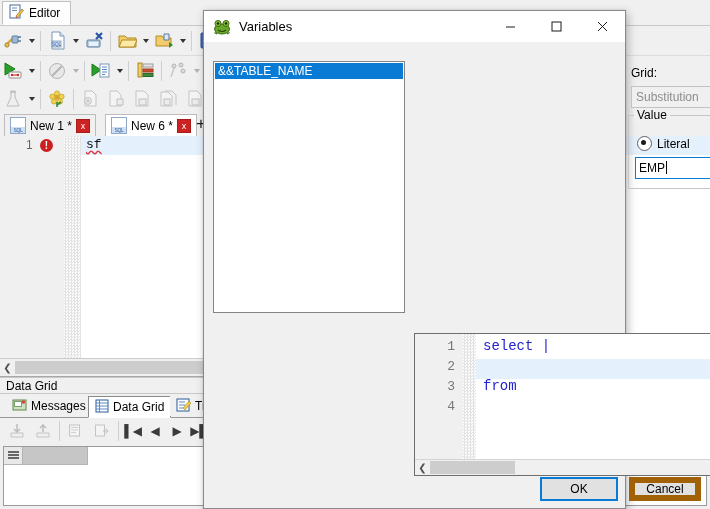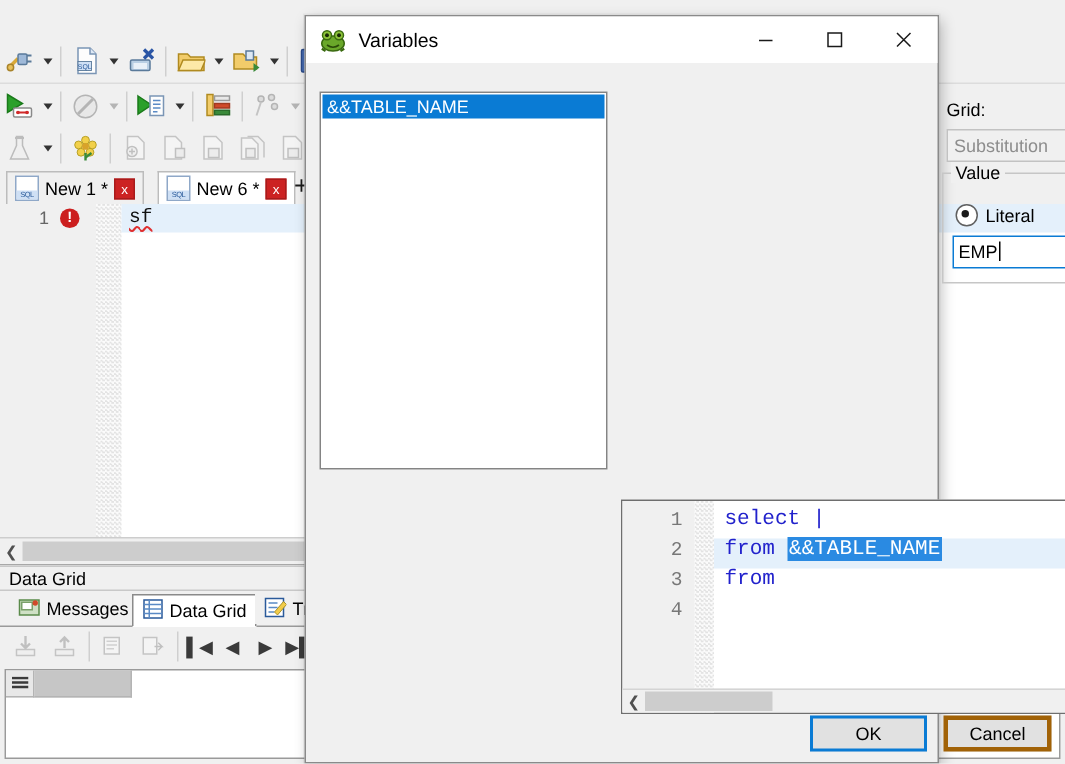--- a/index.html
+++ b/index.html
@@ -259,6 +259,20 @@
 
   <div class="bg-app">
 
+    <div class="editor-tabrow">
+      <div class="editor-tab">
+        <span>
+          <svg width="15" height="15" viewBox="0 0 15 15">
+            <rect x="1" y="1" width="10" height="13" fill="#fff" stroke="#4a6a9a"></rect>
+            <line x1="3" y1="4" x2="8" y2="4" stroke="#6a8ab0"></line>
+            <line x1="3" y1="6.5" x2="8" y2="6.5" stroke="#6a8ab0"></line>
+            <path d="M7 12 L13 5 L14.5 6.5 L8.5 13.5 Z" fill="#f2c14e" stroke="#9a7a20" stroke-width=".7"></path>
+            <path d="M7 12 L8.5 13.5 L6.5 14 Z" fill="#d04a2a"></path>
+          </svg>
+        </span>
+        <span>Editor</span>
+      </div>
+    </div>
 
     <div class="toolbar tb1">
       <div class="tbtn">

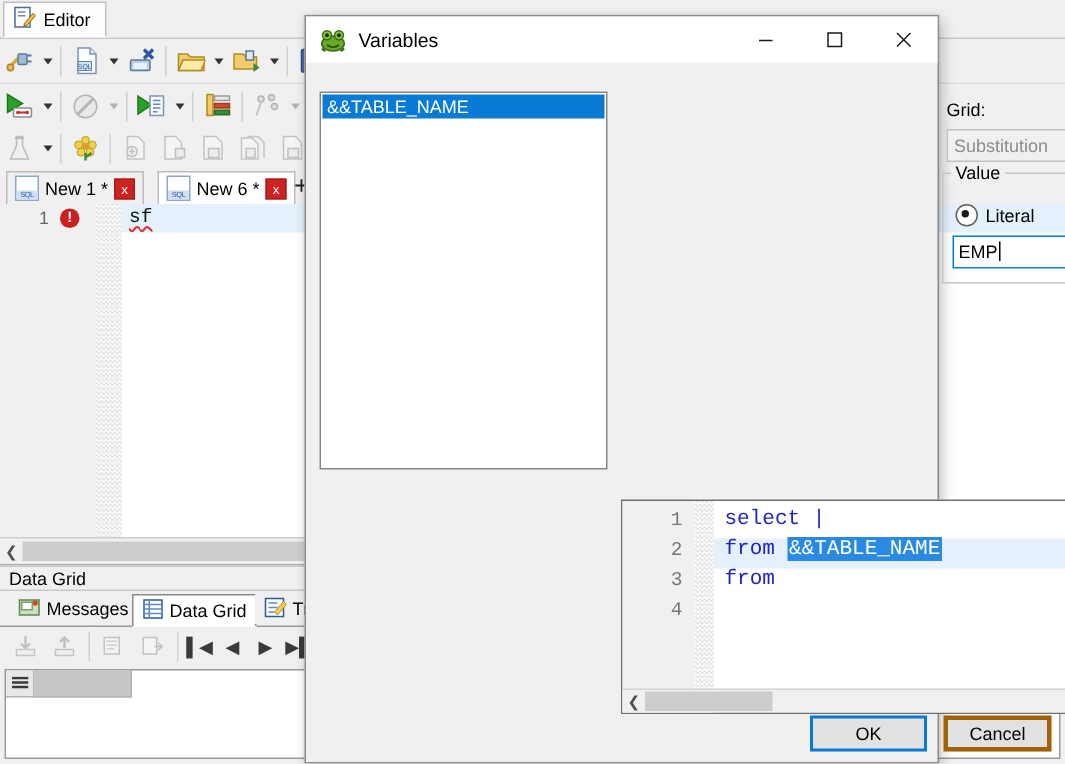--- a/index.html
+++ b/index.html
@@ -622,9 +622,6 @@
       <div class="pv-code" style="top:4px;">
         <span>select </span><span>|</span>
       </div>
-      <div class="pv-code" style="top:24px;">
-        <span>from </span><span class="pv-var">&amp;&amp;TABLE_NAME</span>
-      </div>
       <div class="pv-code" style="top:44px;">
         <span>from</span>
       </div>

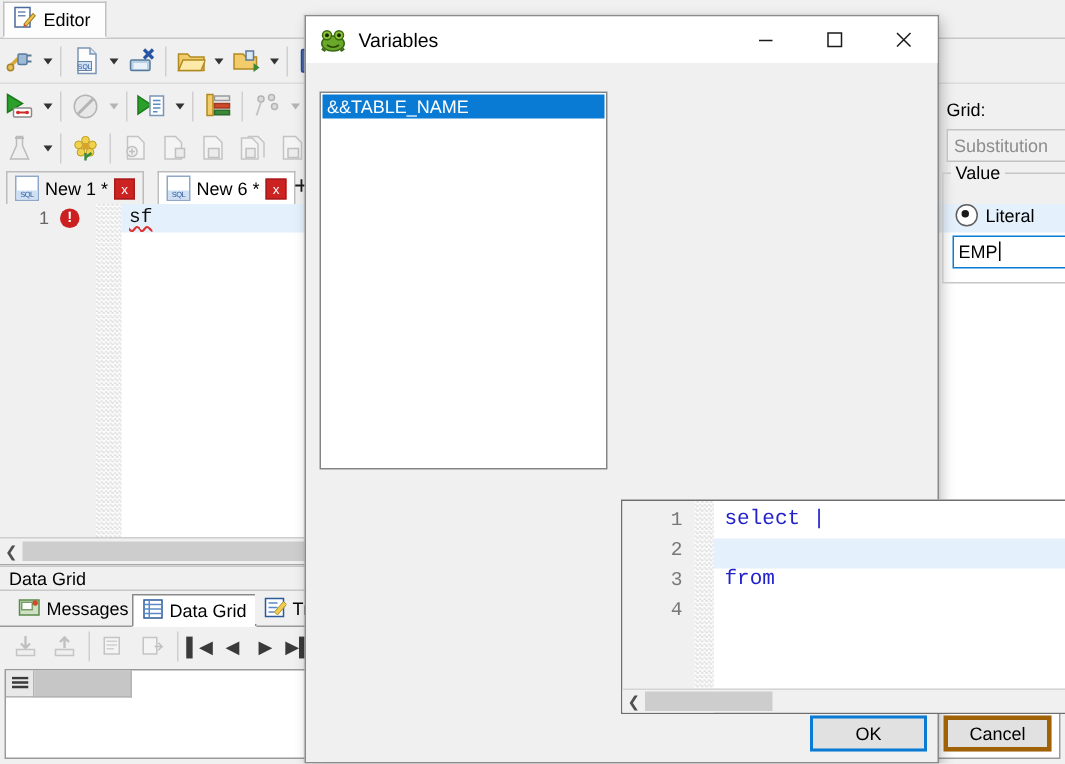--- a/index.html
+++ b/index.html
@@ -247,7 +247,7 @@
 
   .btn {
     position: absolute; height: 24px; background: #e1e1e1;
-    border: 3px solid #a16207; box-sizing: border-box;
+    border: 6px solid #a16207; box-sizing: border-box;
     font-size: 12px; display: flex; align-items: center; justify-content: center;
   }
   .btn.default { border: 2px solid #0a7bd4; background: #e1e1e1; }

